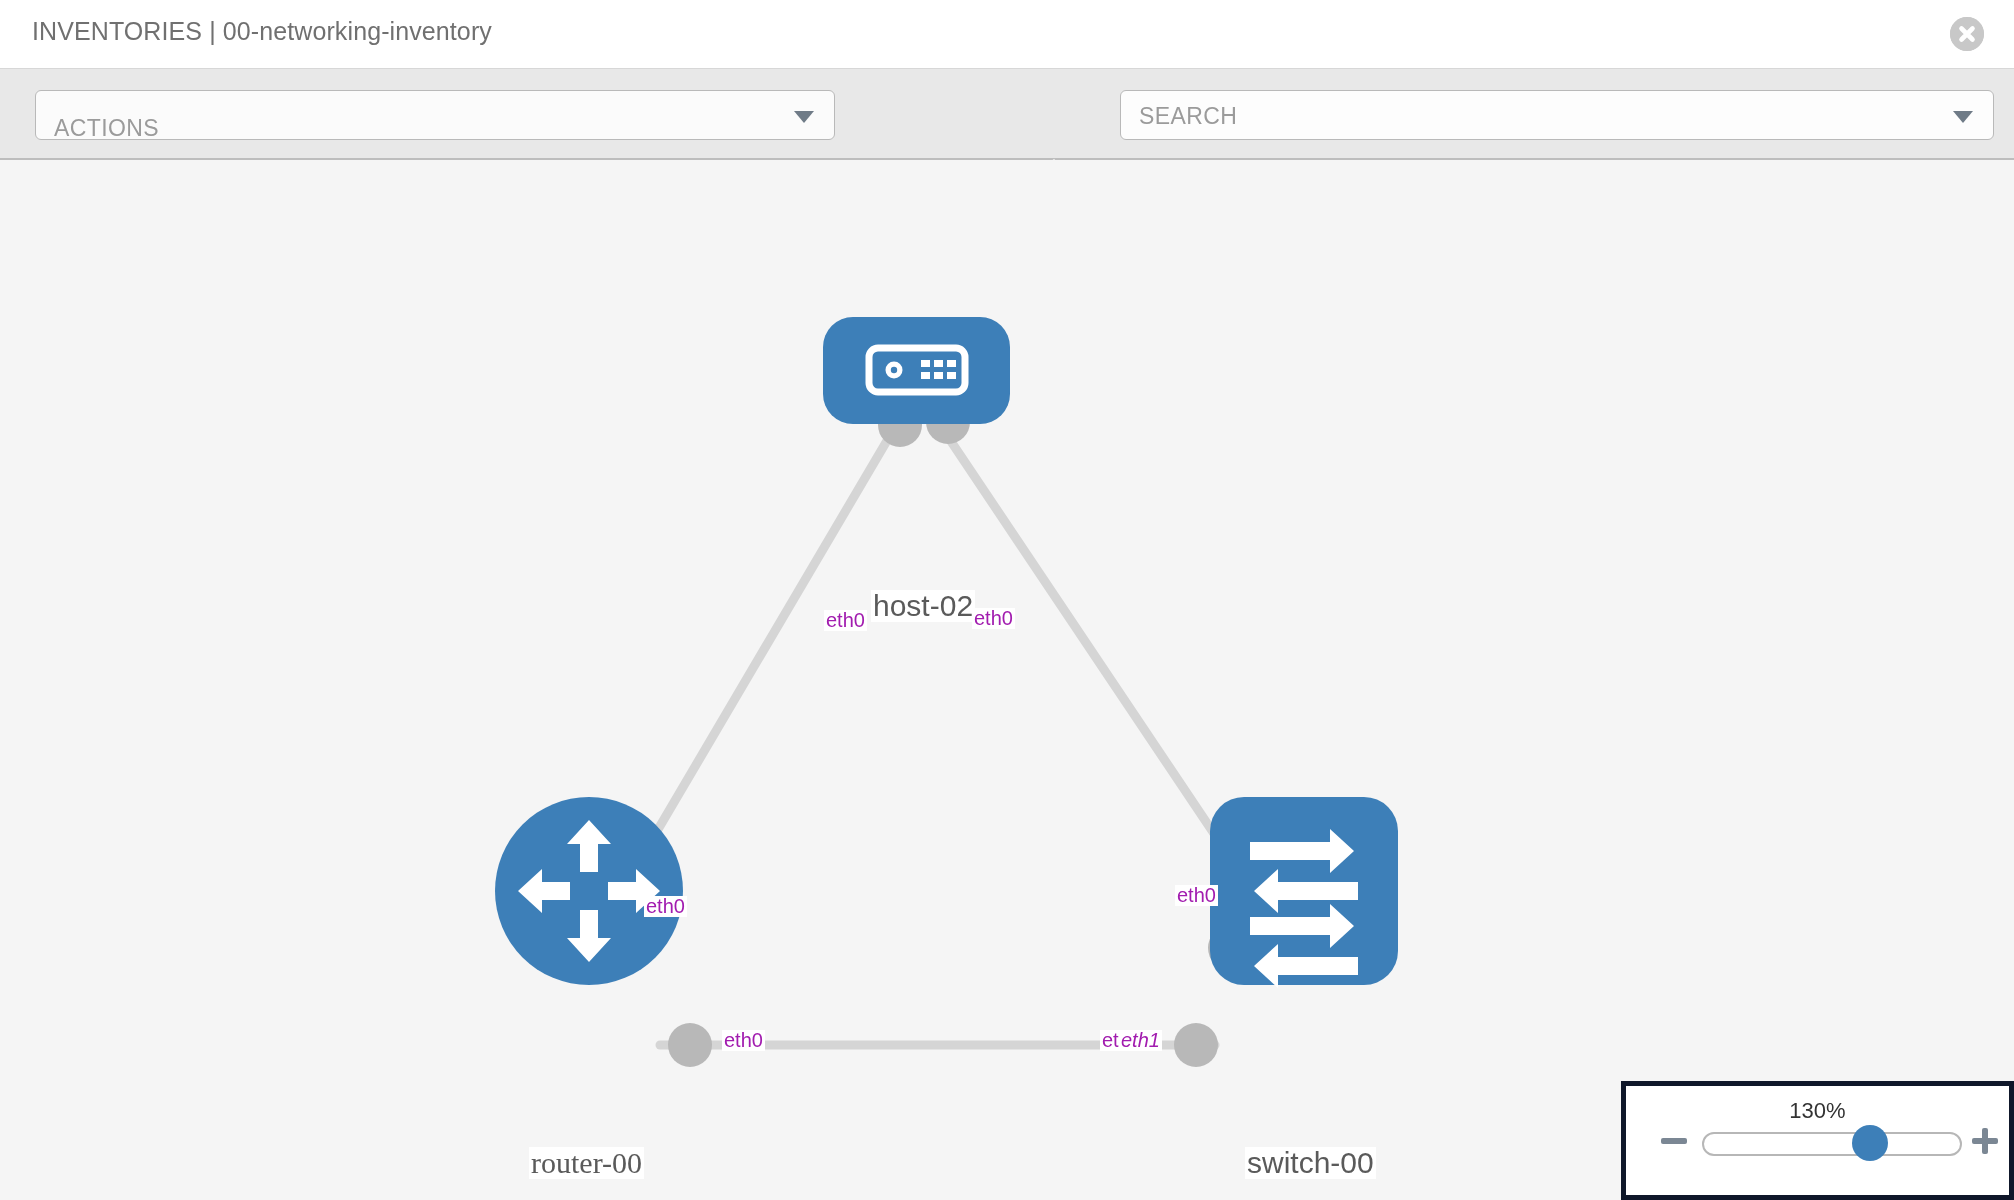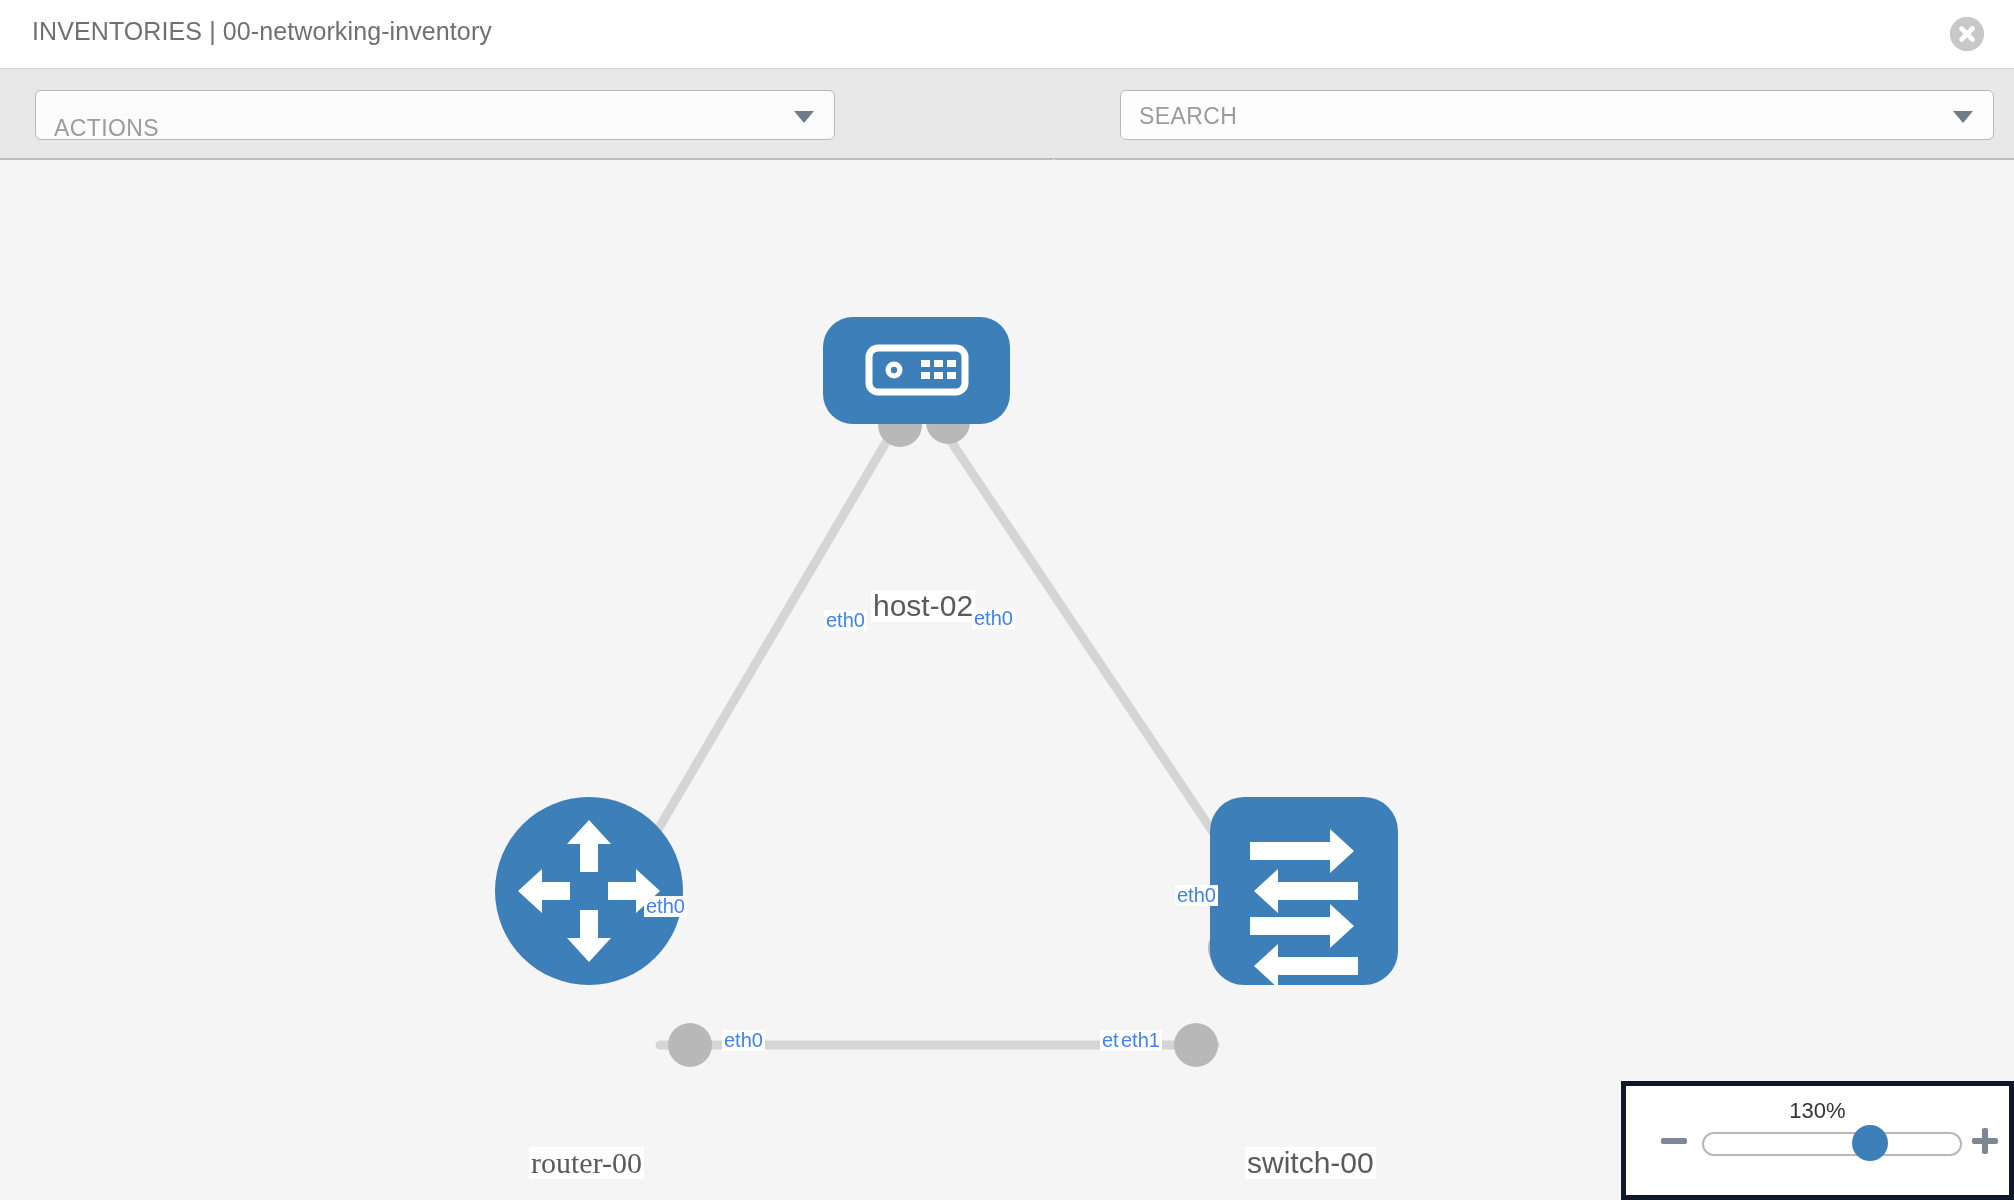--- a/index.html
+++ b/index.html
@@ -139,7 +139,7 @@
     padding: 0 2px;
   }
   .nlabel.big  { font-size: 30px; color: #5a5a5a; }
-  .nlabel.iflabel { font-size: 20px; color: #3b82f6; }
+  .nlabel.iflabel { font-size: 20px; color: #a21caf; }
 
   
   .zoom-panel {

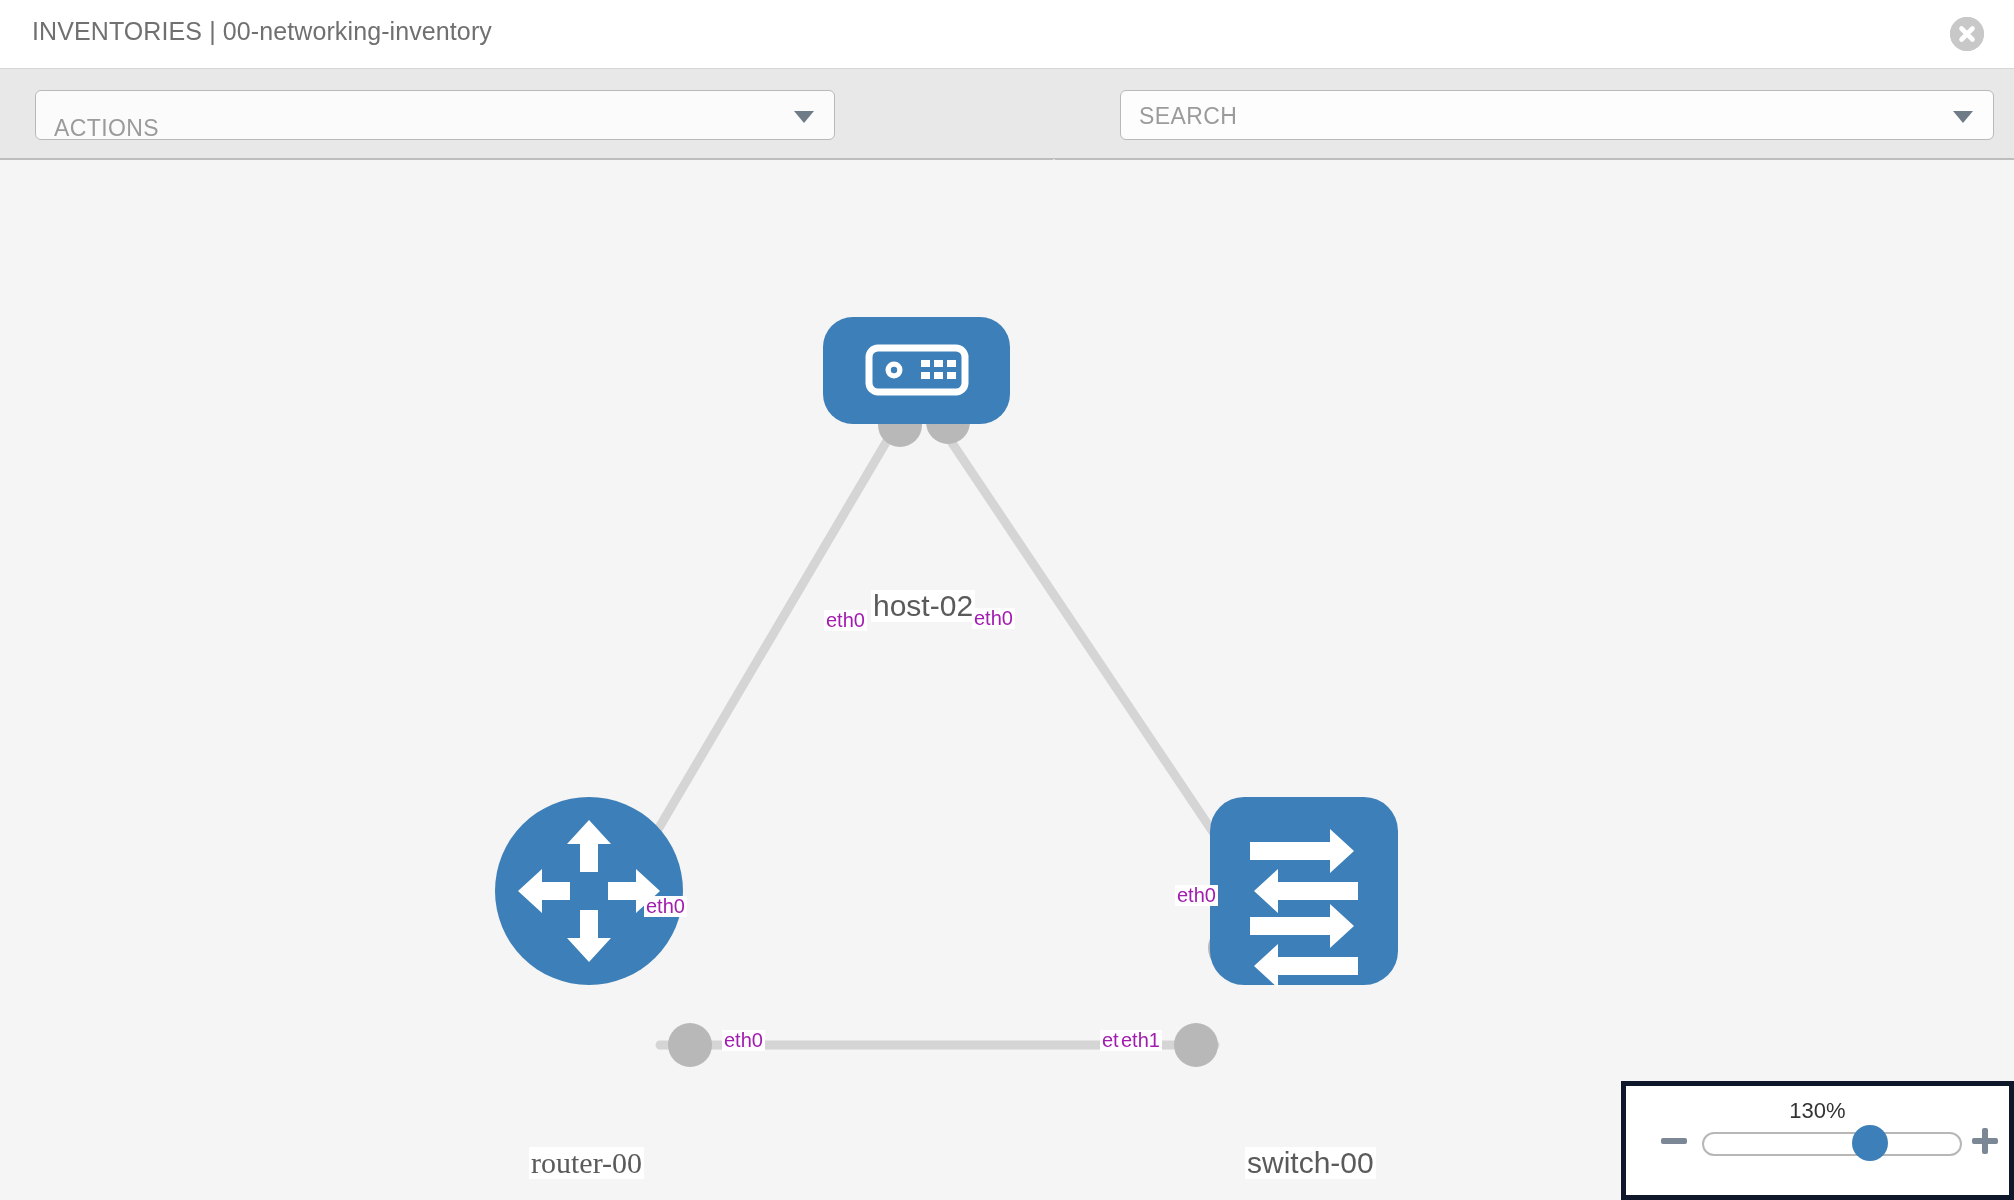--- a/index.html
+++ b/index.html
@@ -322,7 +322,7 @@
   <div class="nlabel iflabel" style="left:1175px; top:725px;">eth0</div>
   <div class="nlabel iflabel" style="left:722px; top:870px;">eth0</div>
   <div class="nlabel iflabel" style="left:1100px; top:870px;">eth0</div>
-  <div class="nlabel iflabel" style="left:1119px; top:870px;">eth1</div>
+  <div class="nlabel iflabel" style="left:1119px; top:870px;font-style:italic;">eth1</div>
 </div>
 
 <div class="zoom-panel">

